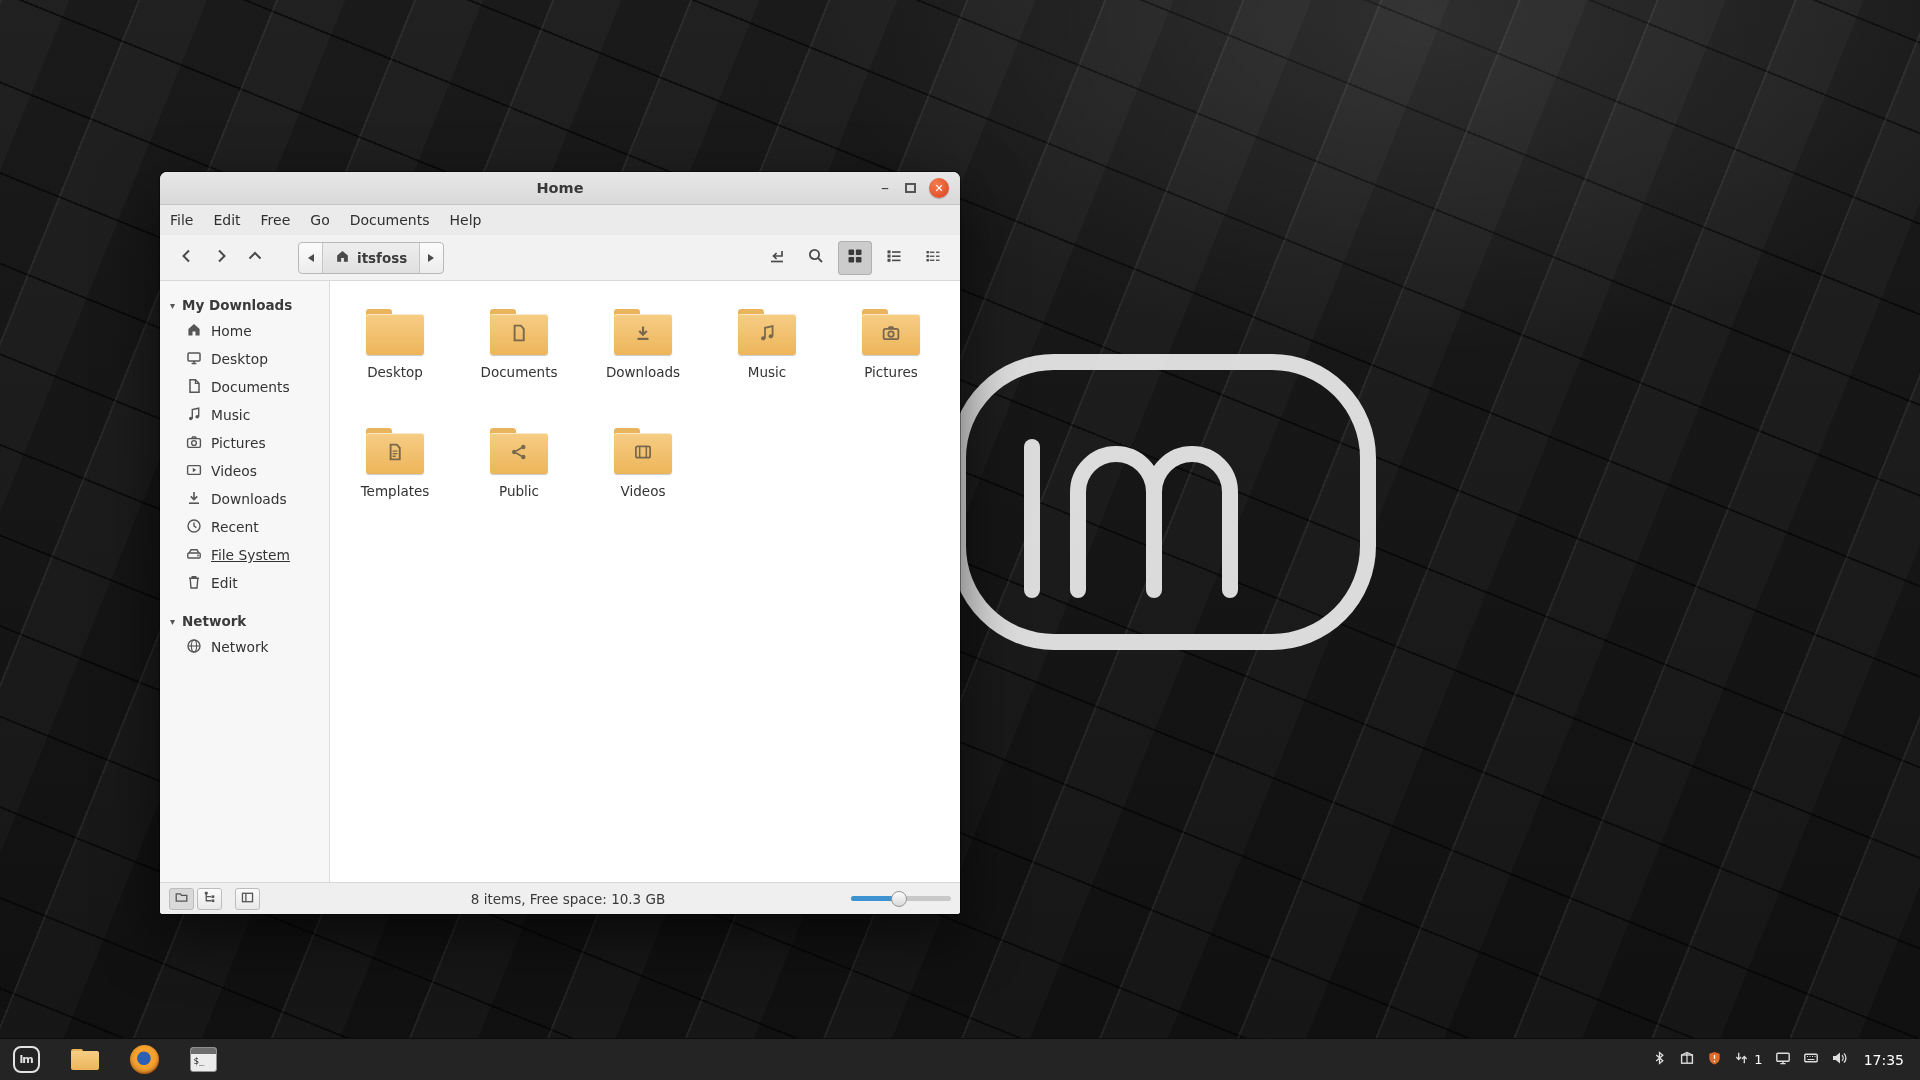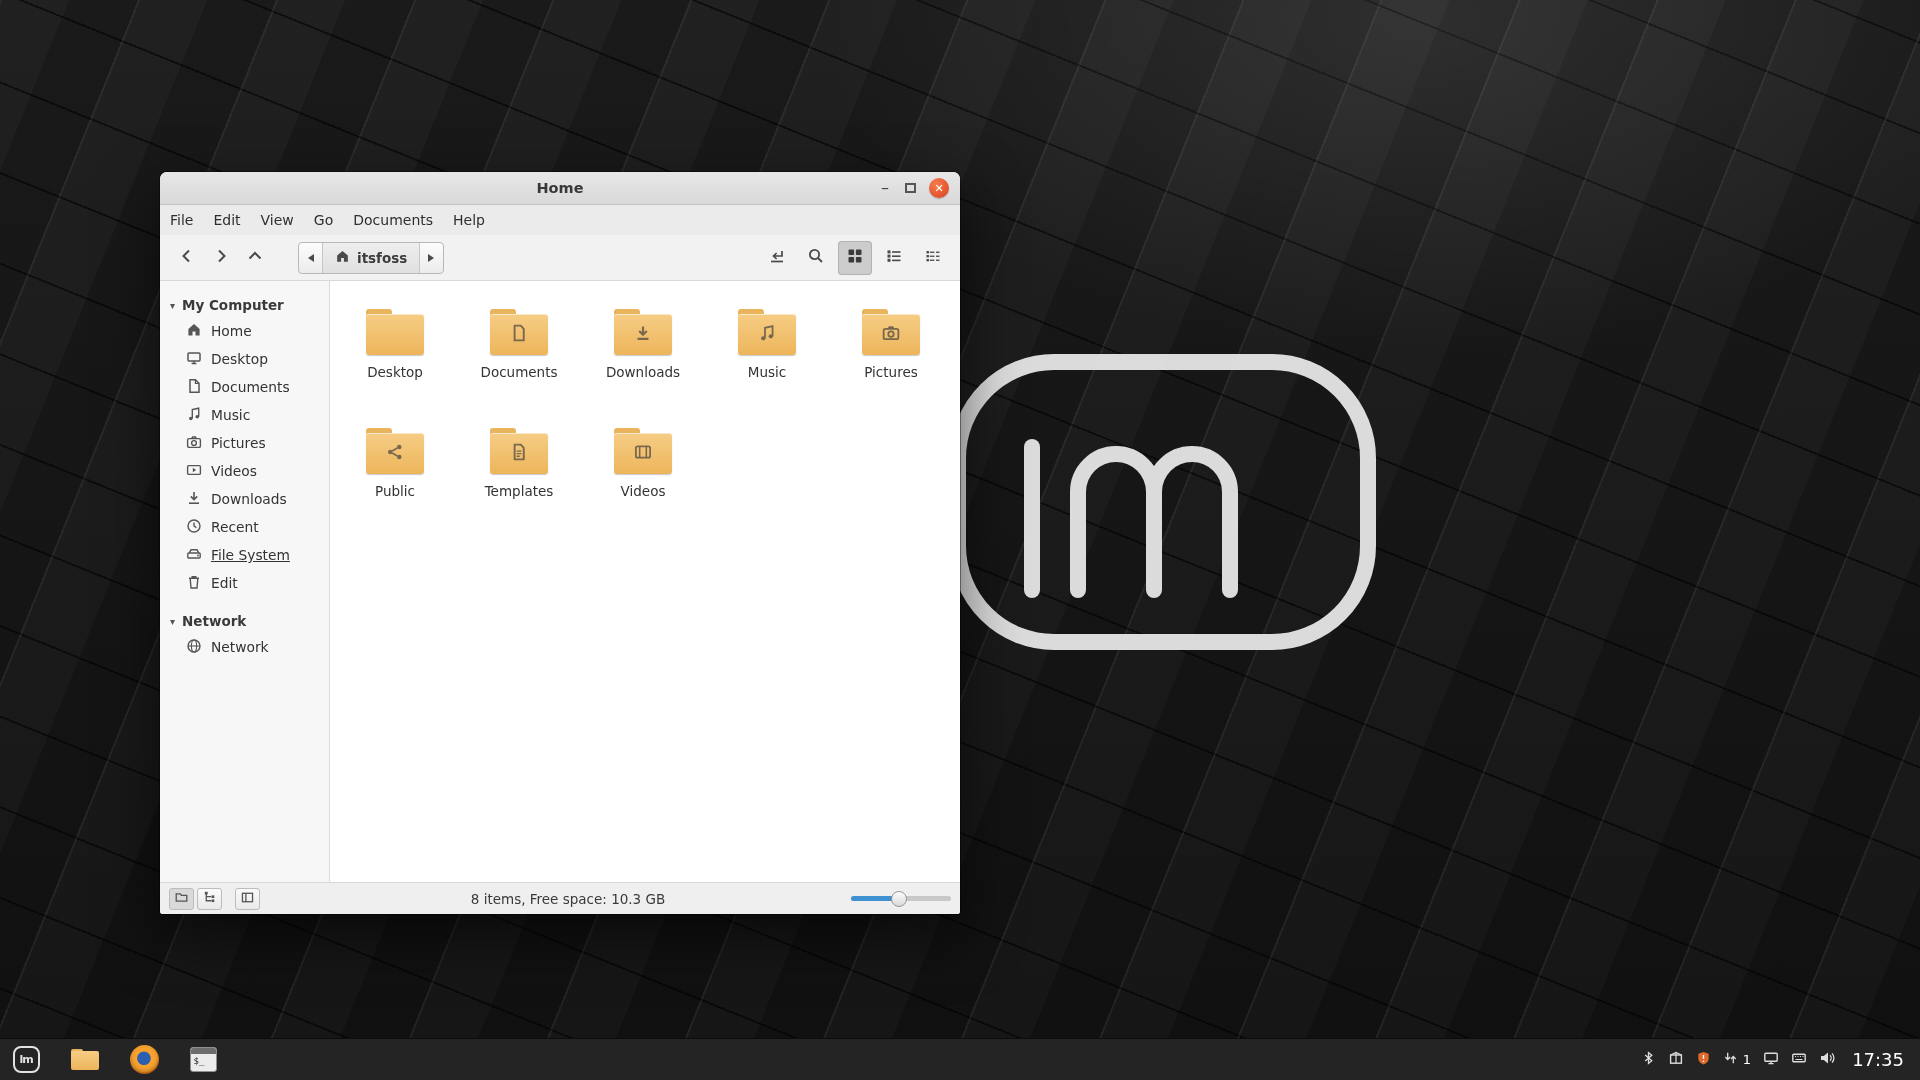--- a/index.html
+++ b/index.html
@@ -137,7 +137,7 @@
     <div class="menubar">
       <span class="menu-item">File</span>
       <span class="menu-item">Edit</span>
-      <span class="menu-item">View</span>
+      <span class="menu-item">Free</span>
       <span class="menu-item">Go</span>
       <span class="menu-item">Documents</span>
       <span class="menu-item">Help</span>

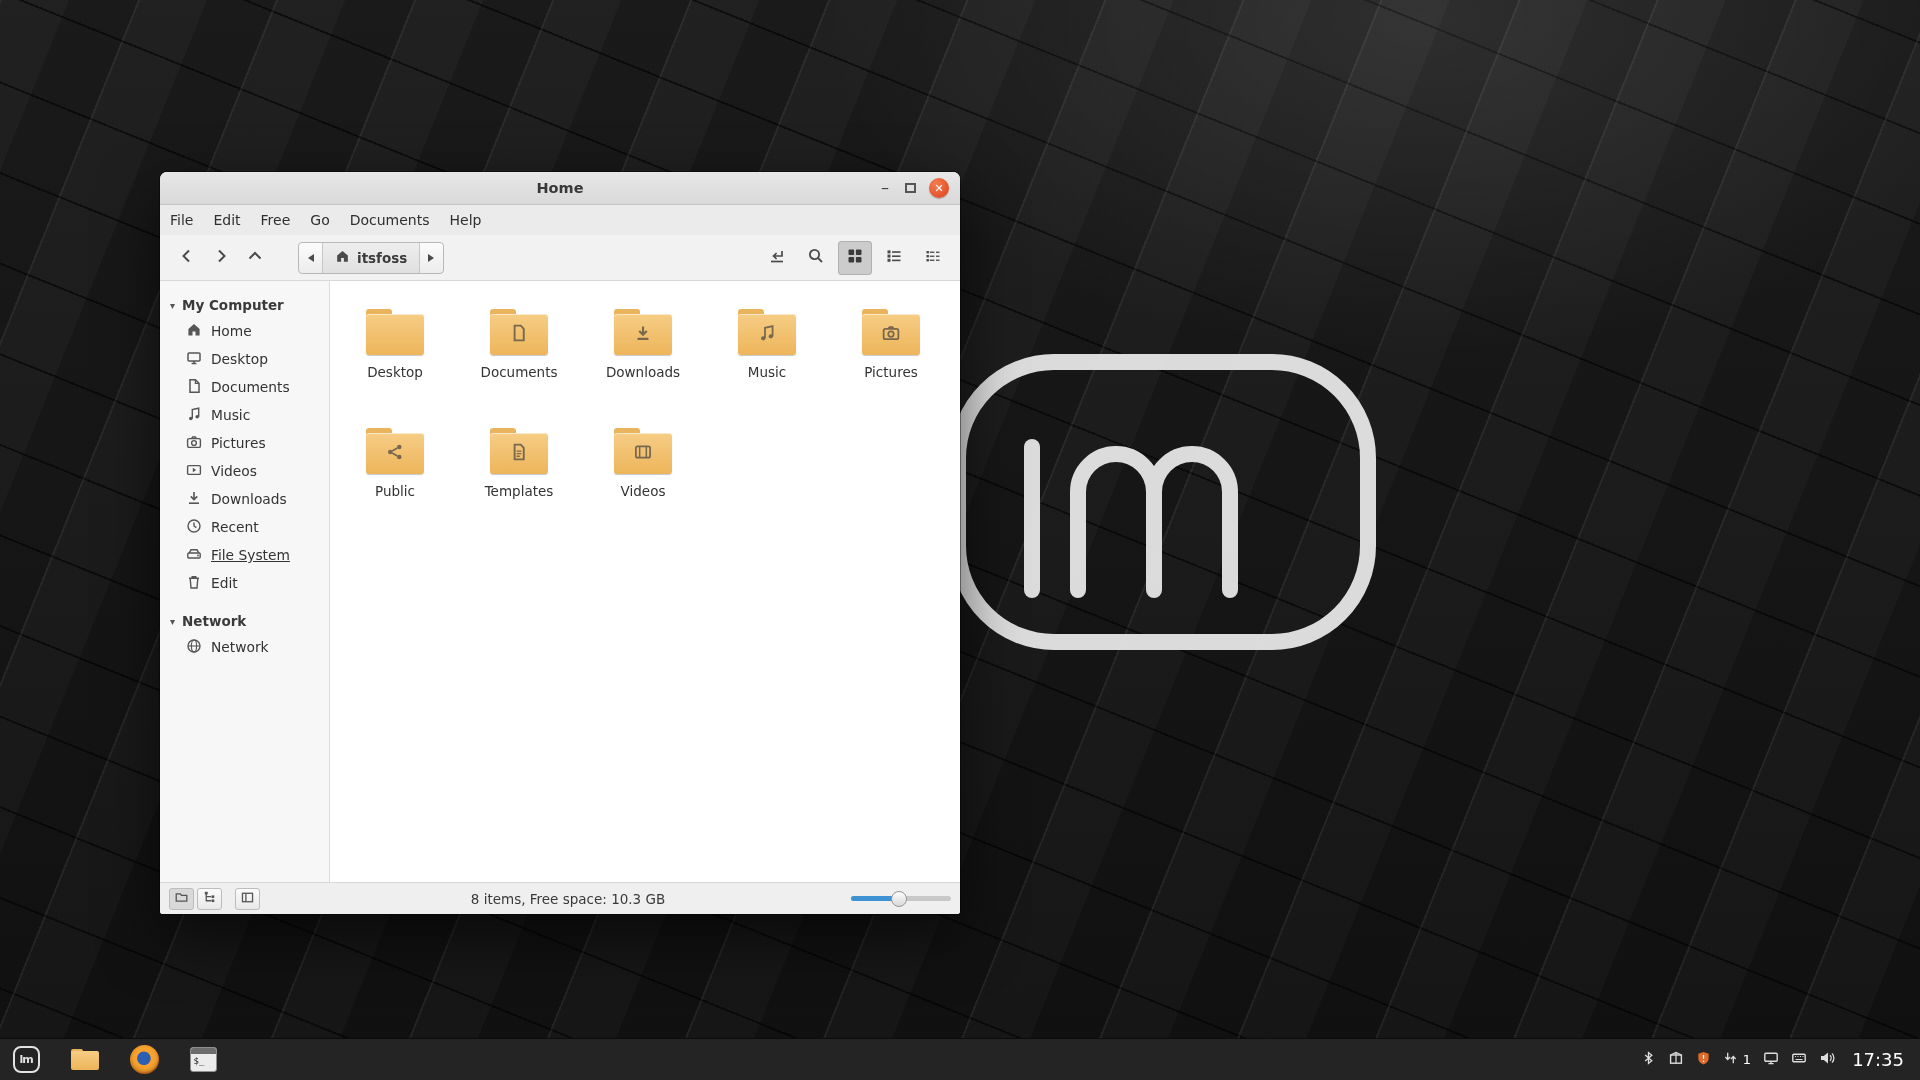--- a/index.html
+++ b/index.html
@@ -259,7 +259,7 @@
       <div class="sidebar">
         <div class="side-header">
           <span class="tri">▾</span>
-          <span>My Computer</span>
+          <span>My Downloads</span>
         </div>
 
         <div class="side-item">

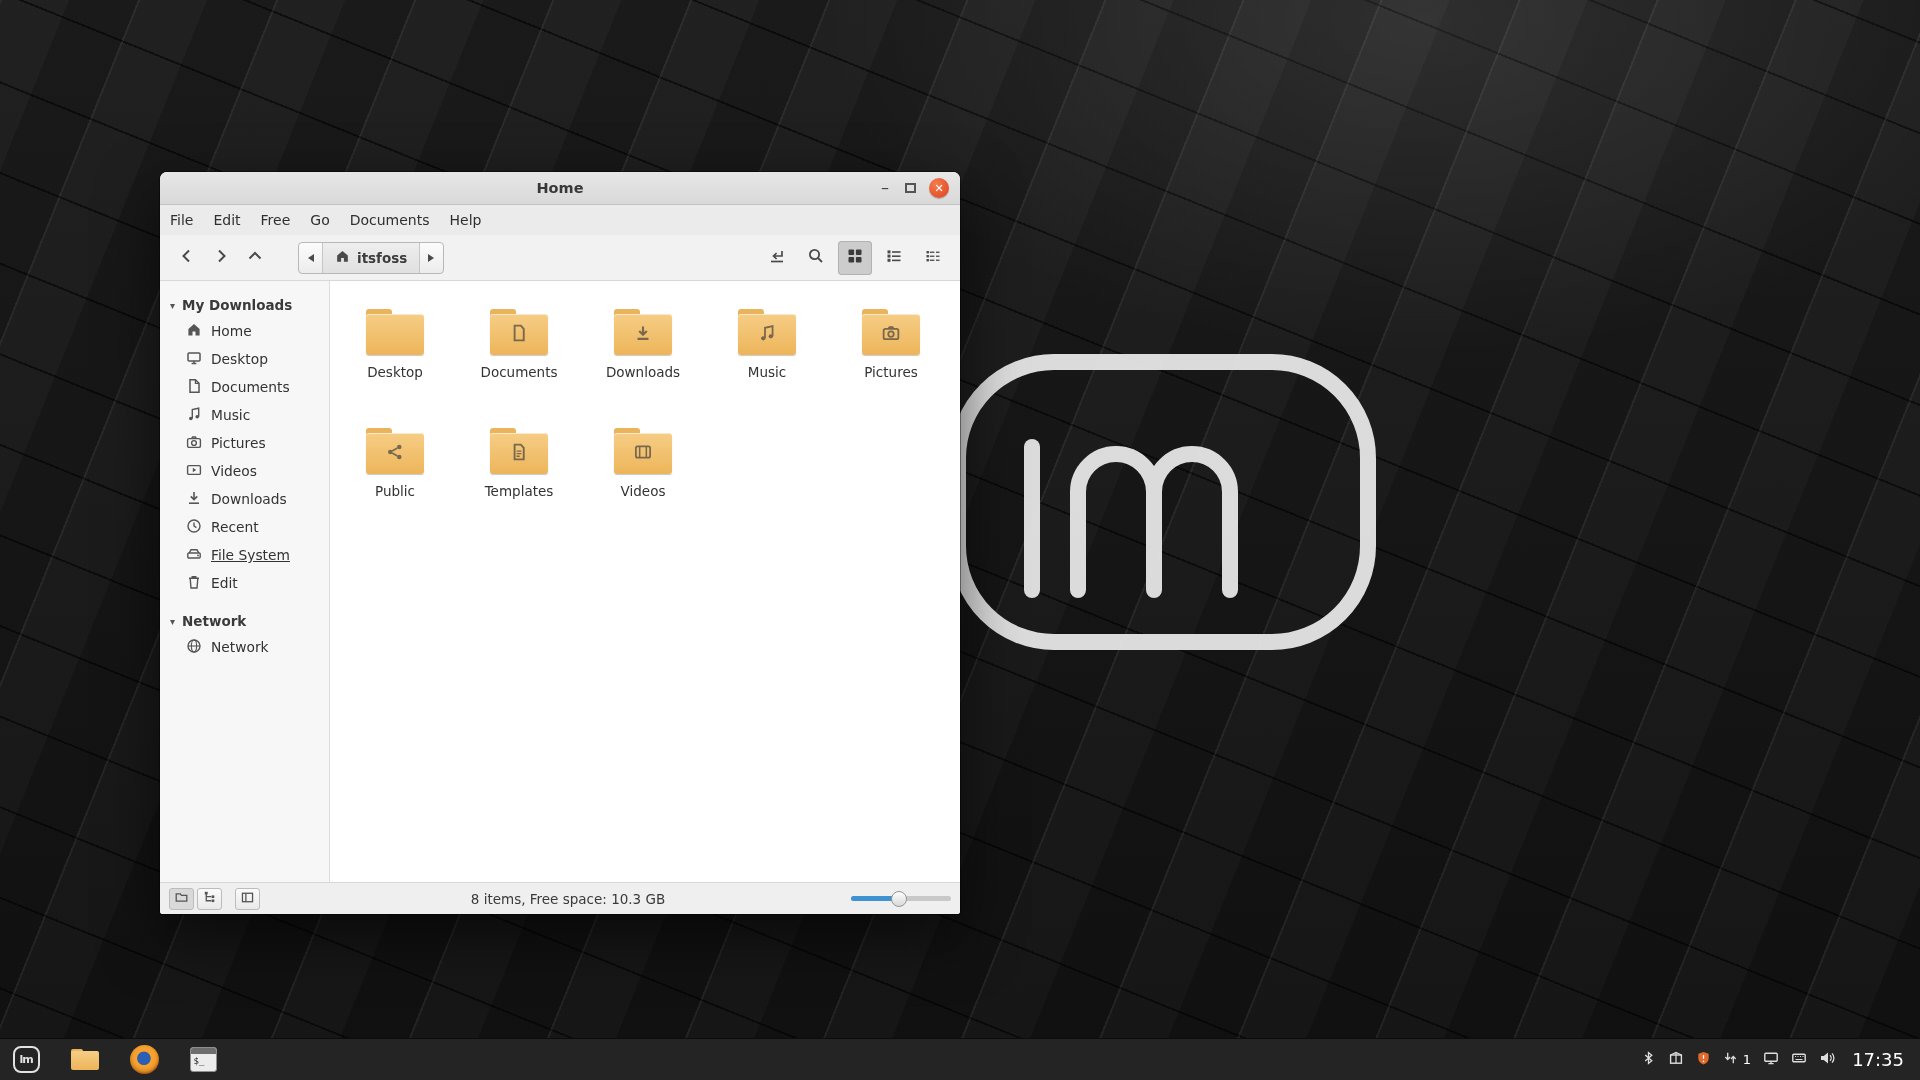--- a/index.html
+++ b/index.html
@@ -410,6 +410,18 @@
             <div class="folder">
               <span class="emblem">
                 <svg width="19" height="19" viewBox="0 0 16 16">
+                    <path d="M4.3 1.8h5.2L12 4.6v9.6H4.3Z" fill="none" stroke="#5b5245" stroke-width="1.6"></path>
+                    <path d="M6 7.2h4M6 9.4h4M6 11.6h2.6" stroke="#5b5245" stroke-width="1.1"></path>
+                  </svg>
+              </span>
+            </div>
+            <div class="file-label">Templates</div>
+          </div>
+
+          <div class="file-item">
+            <div class="folder">
+              <span class="emblem">
+                <svg width="19" height="19" viewBox="0 0 16 16">
                     <g fill="#5b5245">
                       <circle cx="4" cy="8" r="1.9"></circle>
                       <circle cx="11.6" cy="3.8" r="1.9"></circle>
@@ -426,18 +438,6 @@
             <div class="folder">
               <span class="emblem">
                 <svg width="19" height="19" viewBox="0 0 16 16">
-                    <path d="M4.3 1.8h5.2L12 4.6v9.6H4.3Z" fill="none" stroke="#5b5245" stroke-width="1.6"></path>
-                    <path d="M6 7.2h4M6 9.4h4M6 11.6h2.6" stroke="#5b5245" stroke-width="1.1"></path>
-                  </svg>
-              </span>
-            </div>
-            <div class="file-label">Templates</div>
-          </div>
-
-          <div class="file-item">
-            <div class="folder">
-              <span class="emblem">
-                <svg width="19" height="19" viewBox="0 0 16 16">
                     <rect x="2" y="3.2" width="12" height="9.6" rx="1.4" fill="none" stroke="#5b5245" stroke-width="1.5"></rect>
                     <path d="M5.2 3.2v9.6M10.8 3.2v9.6" stroke="#5b5245" stroke-width="1.3"></path>
                   </svg>

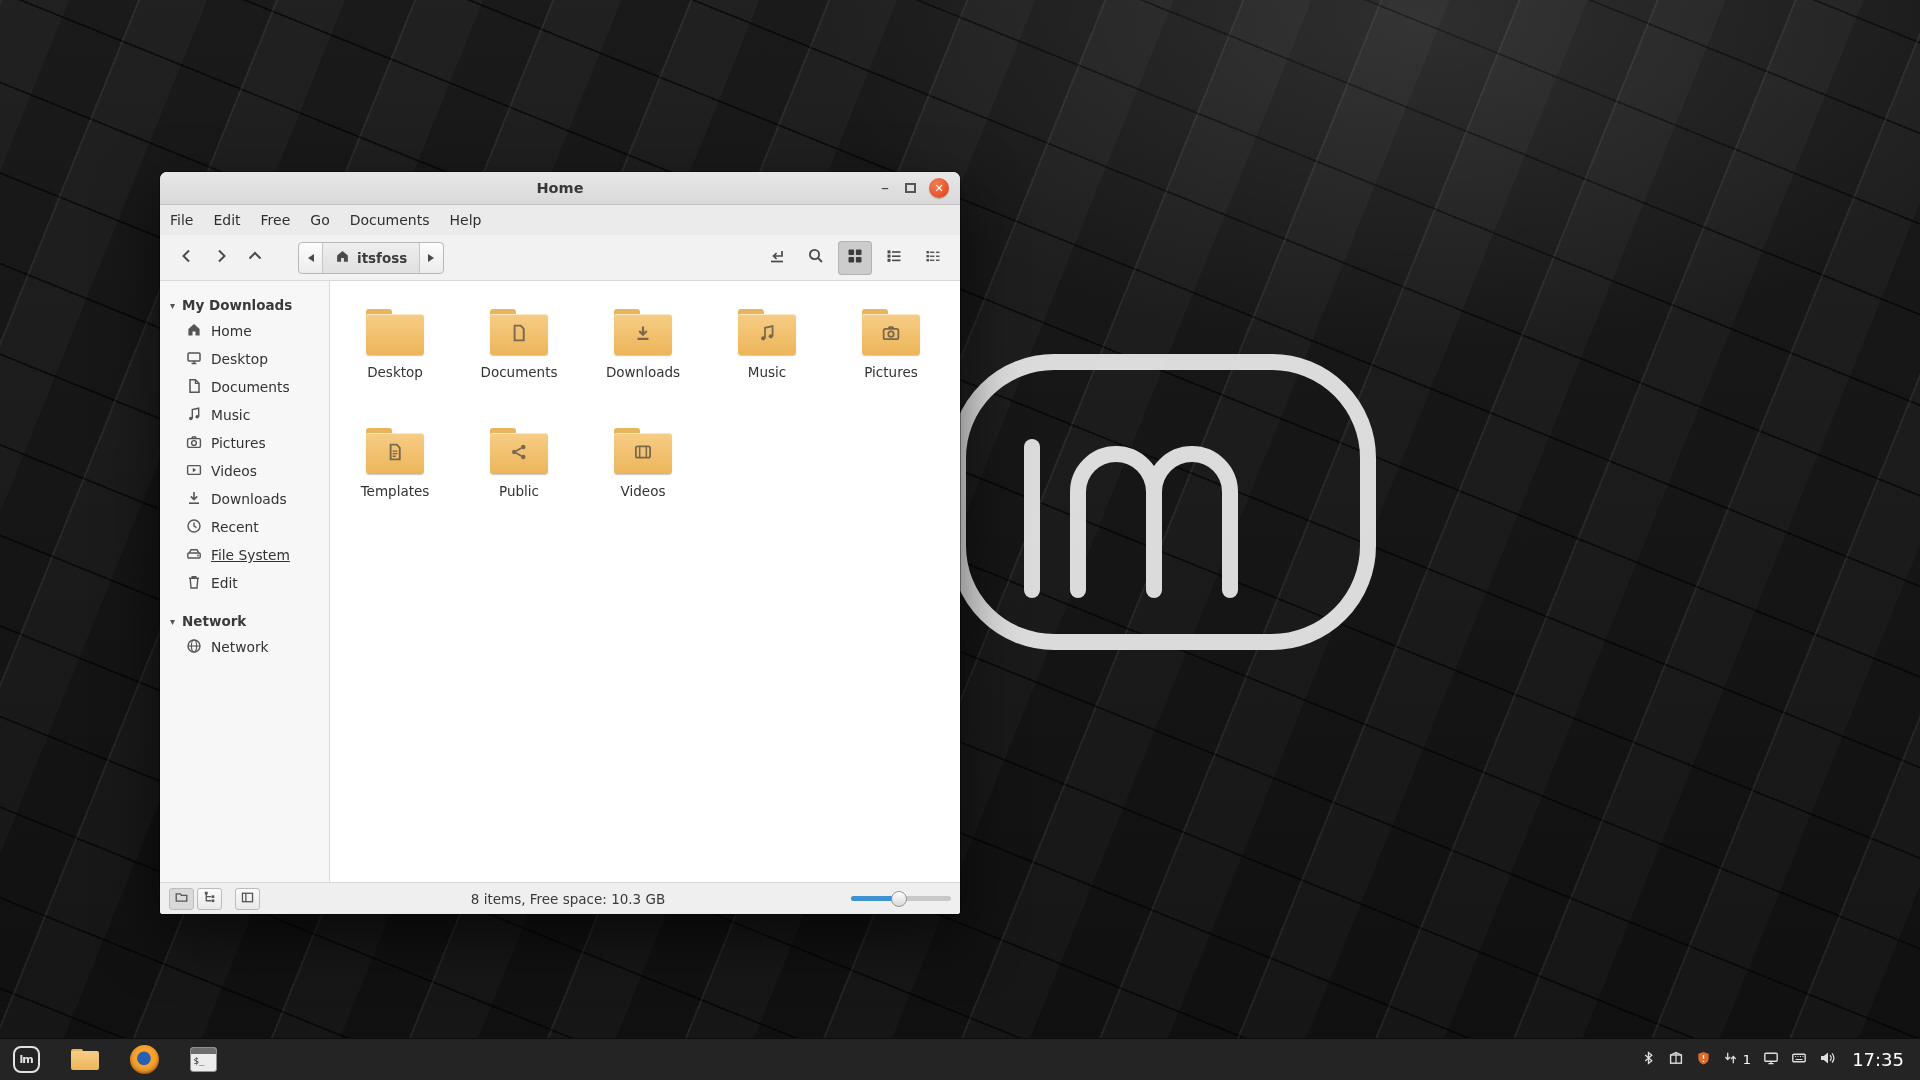--- a/index.html
+++ b/index.html
@@ -108,7 +108,7 @@
 
   .tray { margin-left:auto; display:flex; align-items:center; gap:12px; padding-right:8px; color:#dedede; }
   .tray-count { font-size:13px; color:#fff; margin-left:-7px; }
-  .clock { font-size:18px; color:#ffffff; margin-left:4px; }
+  .clock { font-size:14px; color:#ffffff; margin-left:4px; }
 </style>
 </head>
 <body>

